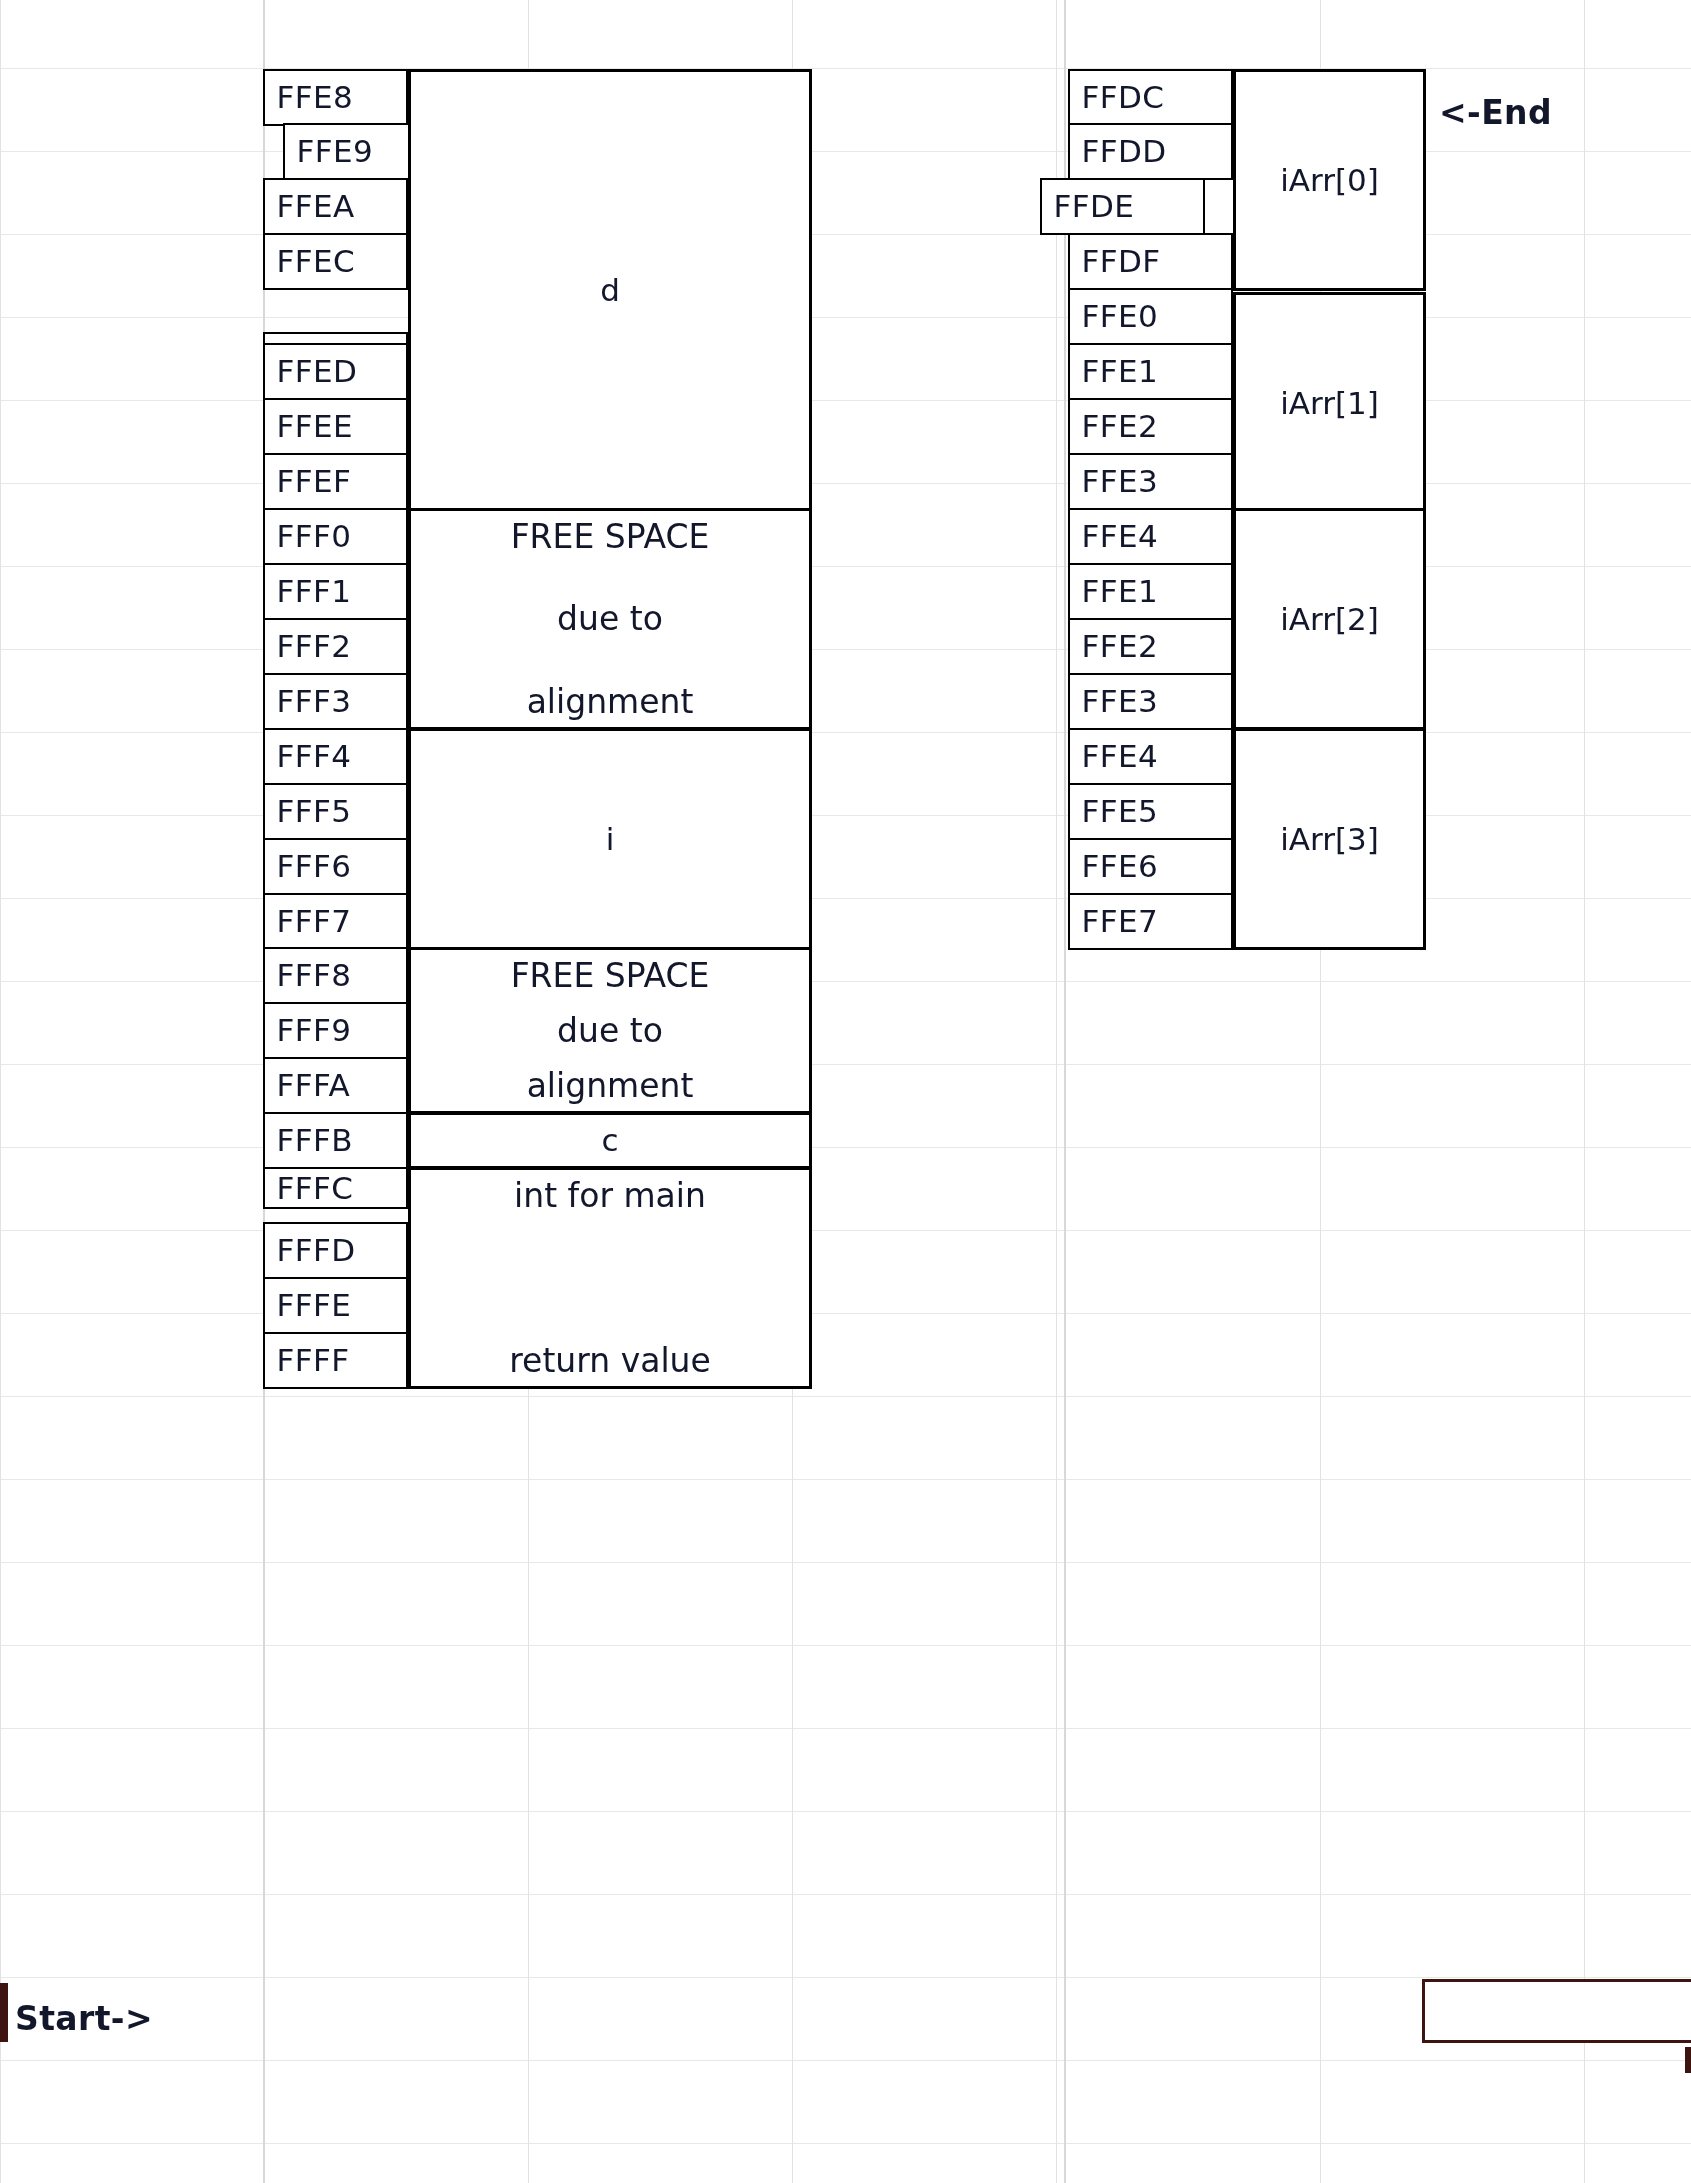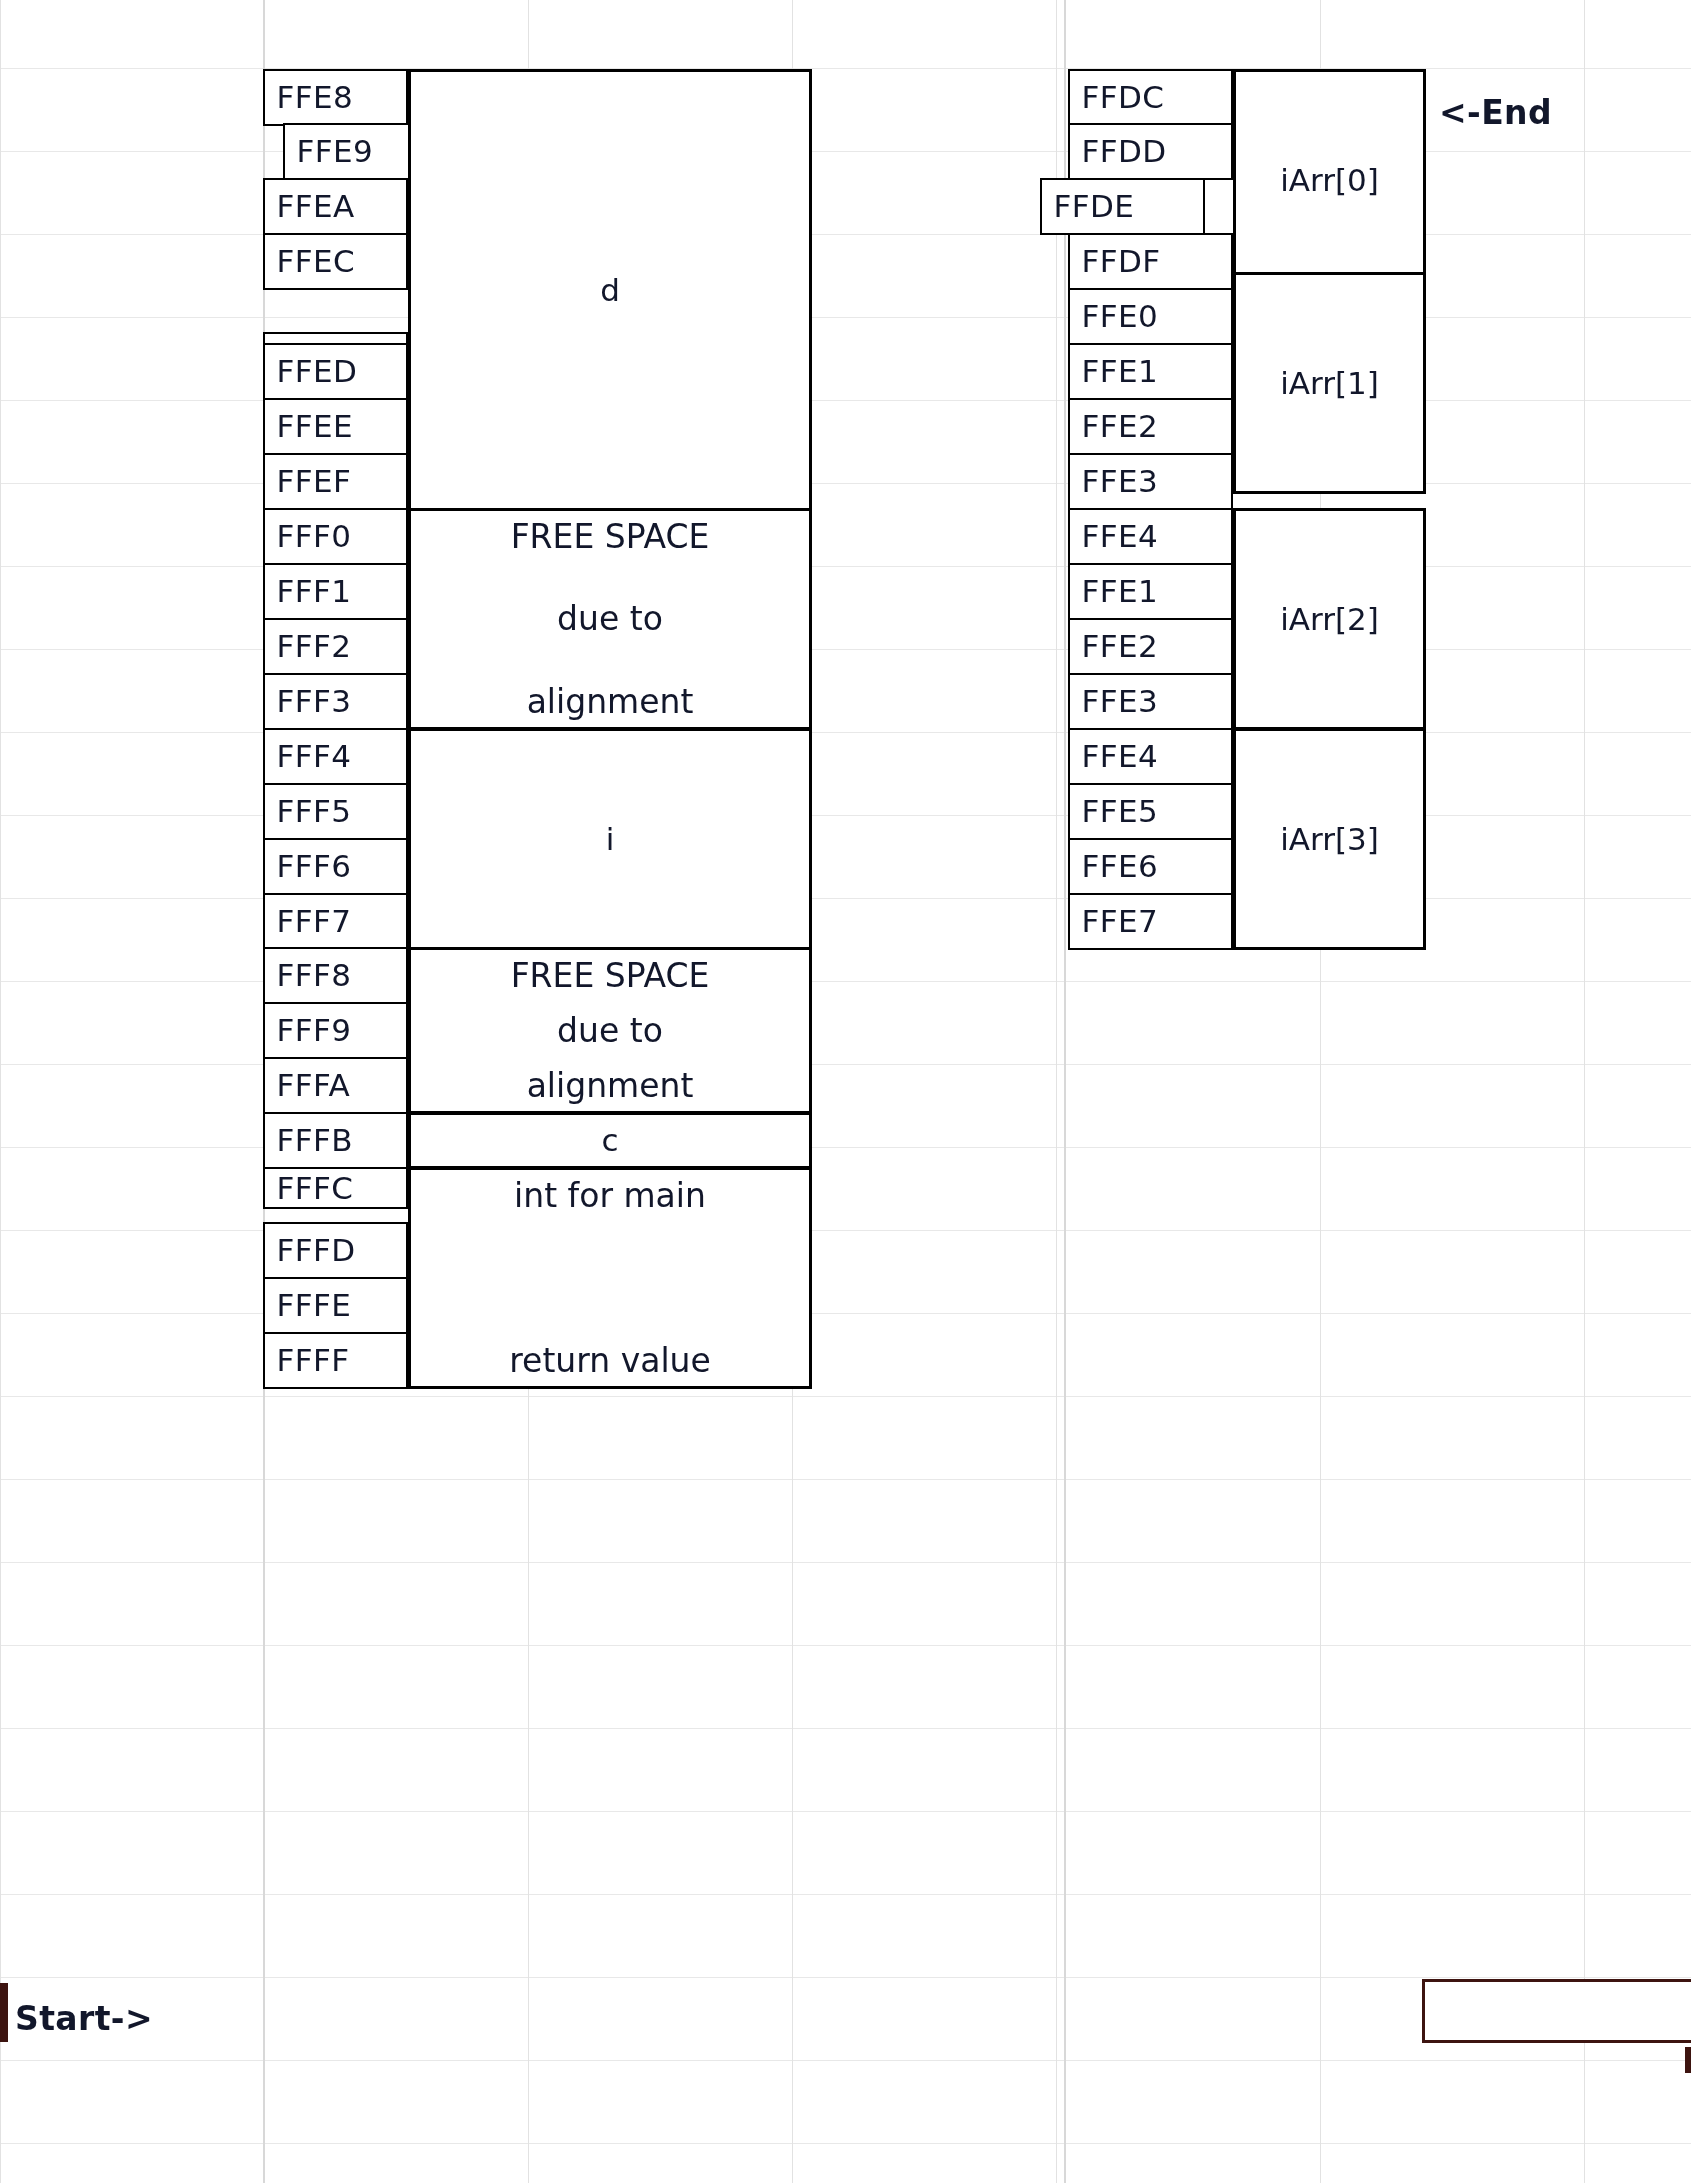--- a/index.html
+++ b/index.html
@@ -159,7 +159,7 @@
     <div class="grp" style="left: 1233px; top: 69px; width: 193px; height: 222px;">
       <span>iArr[0]</span>
     </div>
-    <div class="grp" style="left: 1233px; top: 272px; width: 193px; height: 222px;">
+    <div class="grp" style="left: 1233px; top: 292px; width: 193px; height: 222px;">
       <span>iArr[1]</span>
     </div>
     <div class="grp" style="left: 1233px; top: 508px; width: 193px; height: 222px;">

